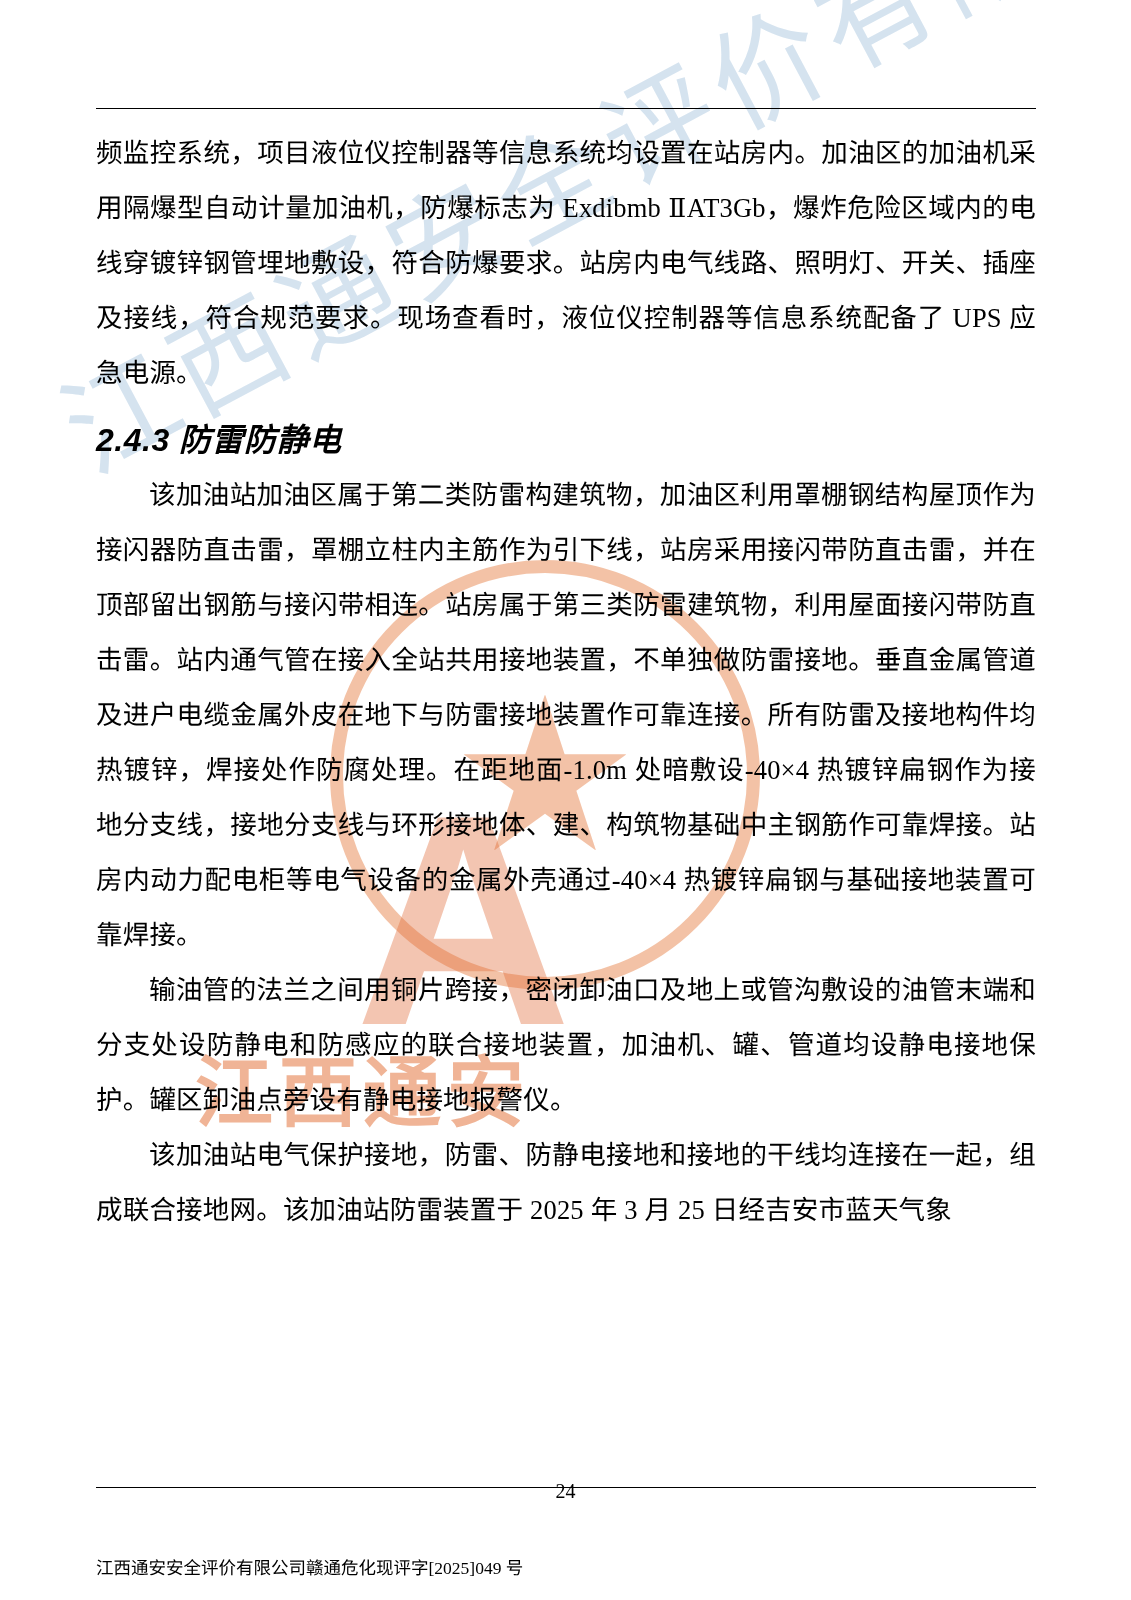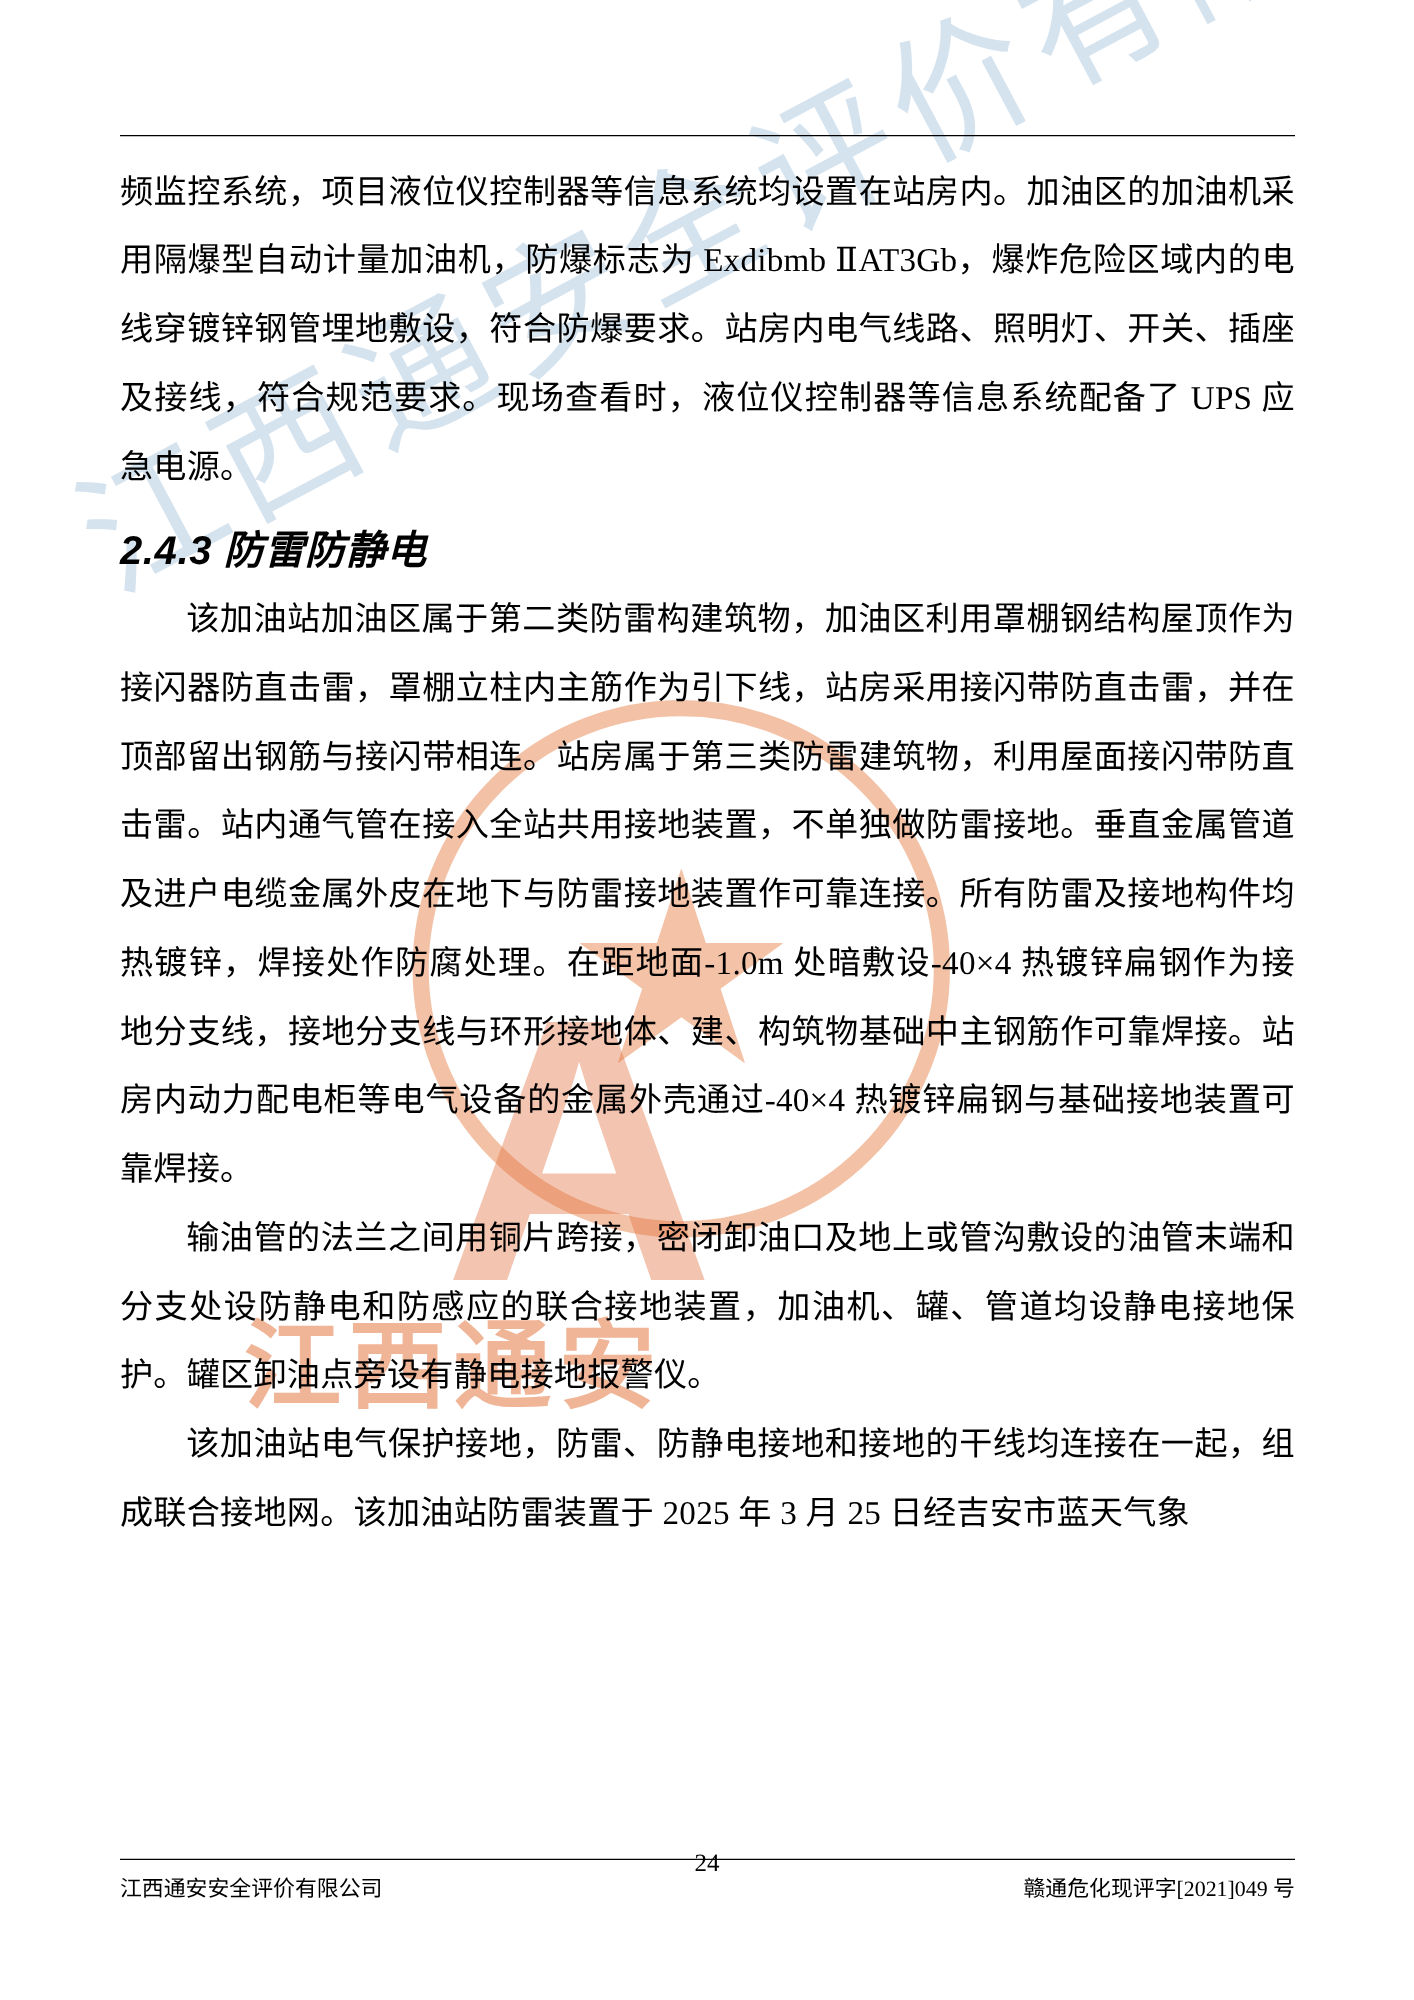--- a/index.html
+++ b/index.html
@@ -148,10 +148,10 @@
   .footer {
     position: absolute;
     left: 96px;
-    top: 1497px;
+    top: 1554px;
     width: 940px;
     display: flex;
-    justify-content: space-between;
+    justify-content: flex-start;
     font-size: 17.5px;
   }
   .footer-left, .footer-right { white-space: nowrap; }

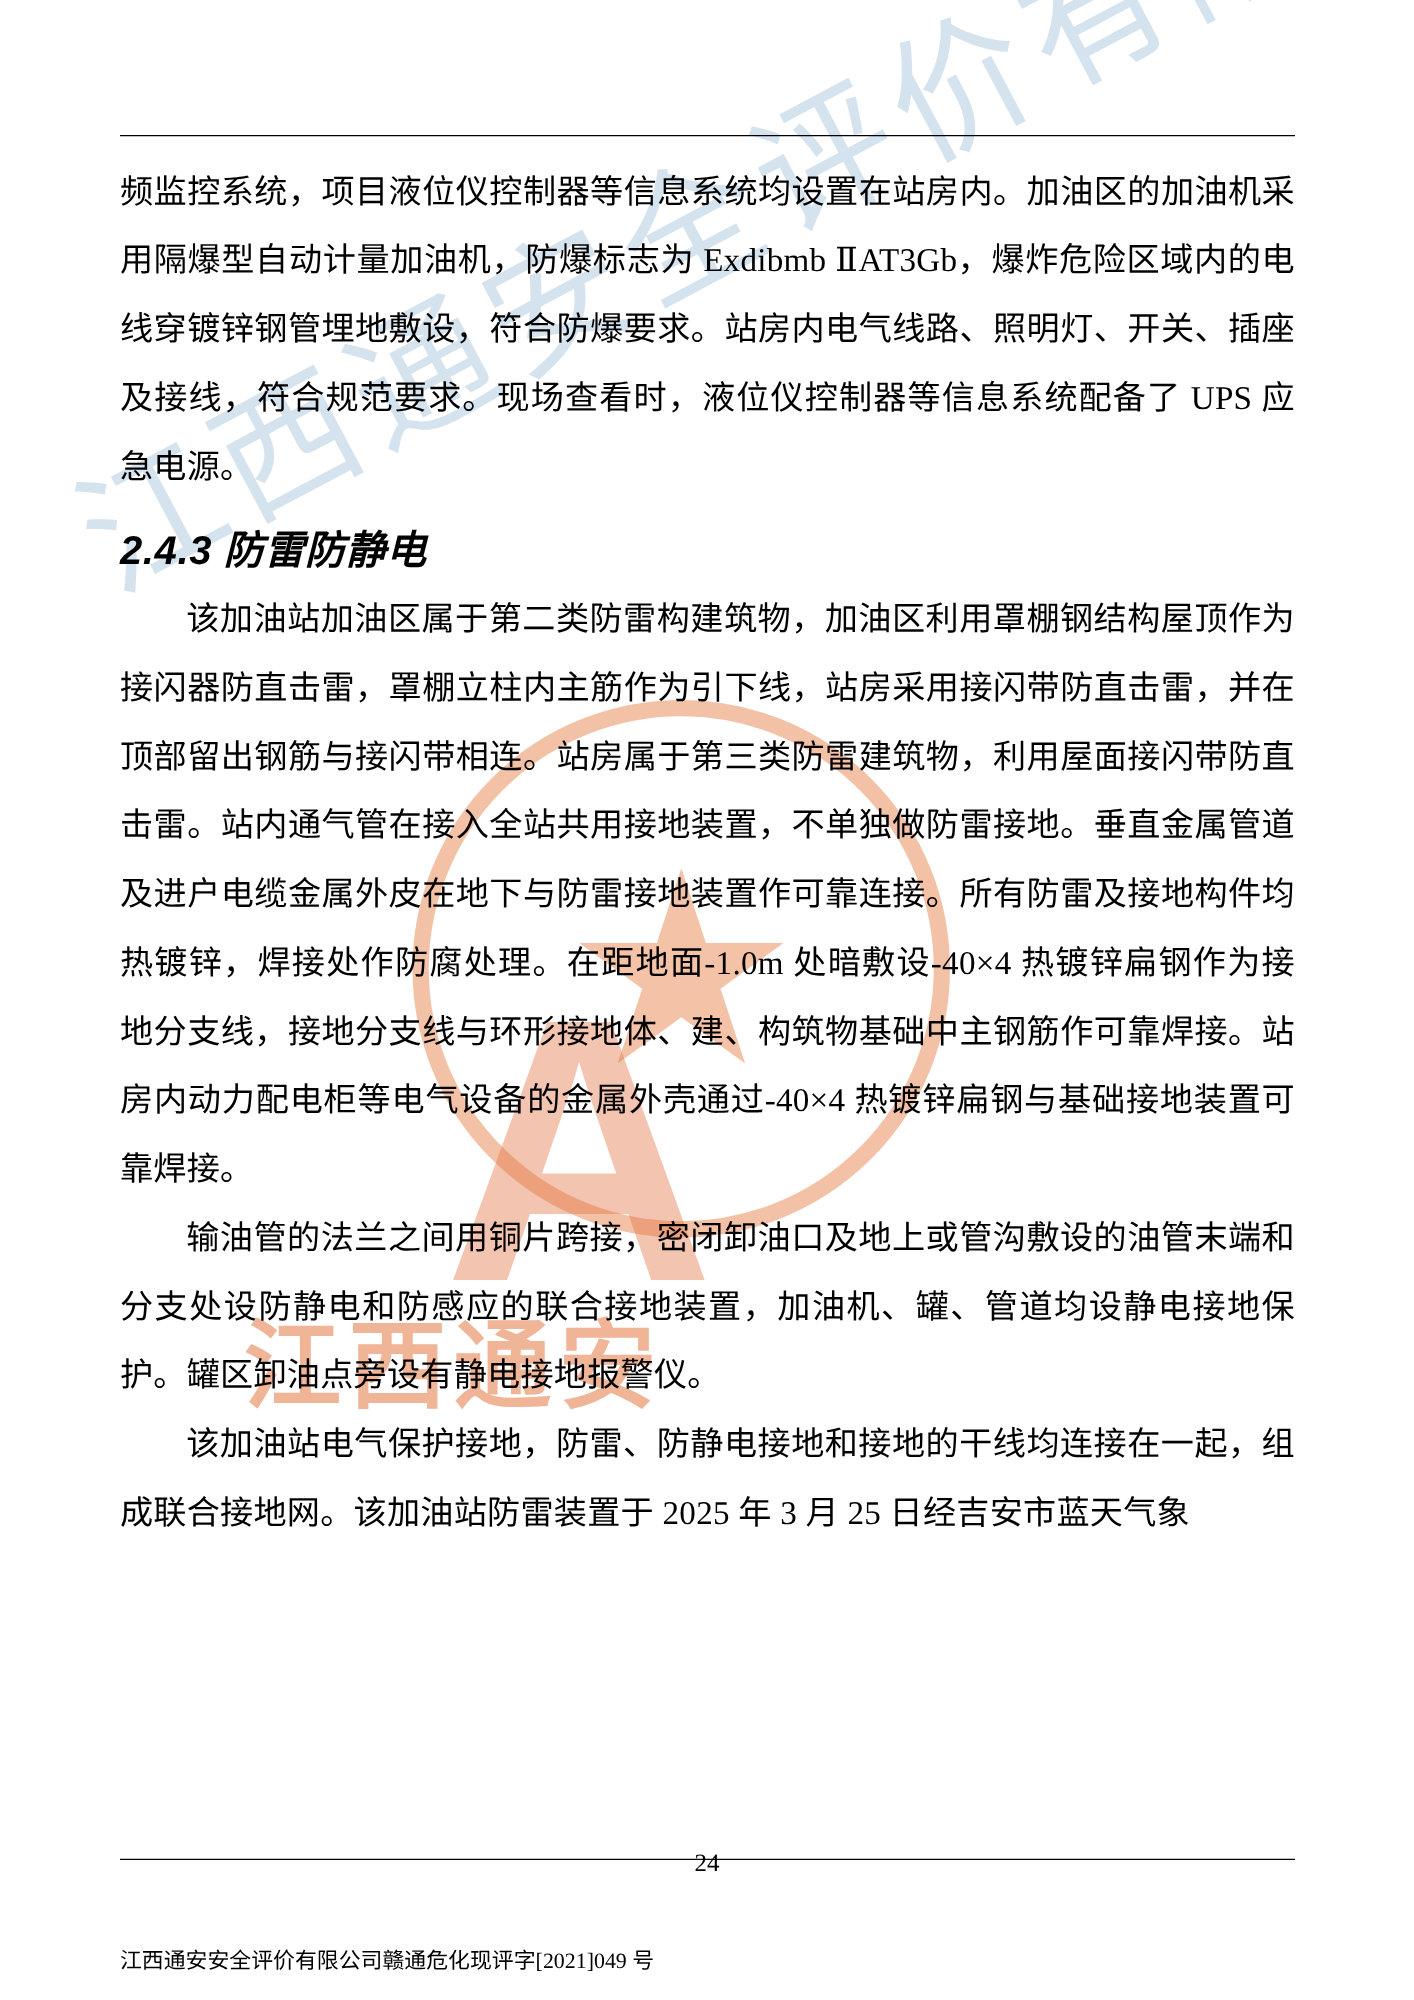--- a/index.html
+++ b/index.html
@@ -185,7 +185,7 @@
   <div class="footer-rule"></div>
   <div class="footer">
     <div class="footer-left">江西通安安全评价有限公司</div>
-    <div class="footer-right">赣通危化现评字[2021]049 号</div>
+    <div class="footer-right">赣通危化现评字[2025]049 号</div>
   </div>
 
 </div>

